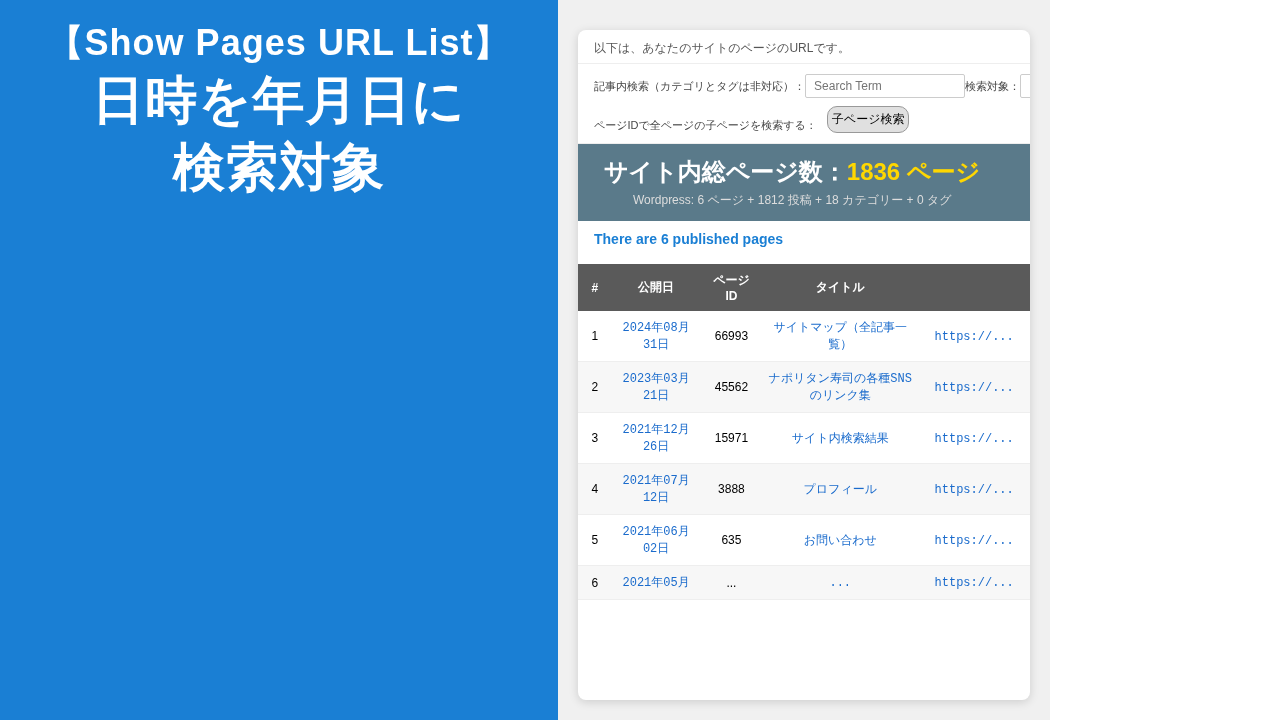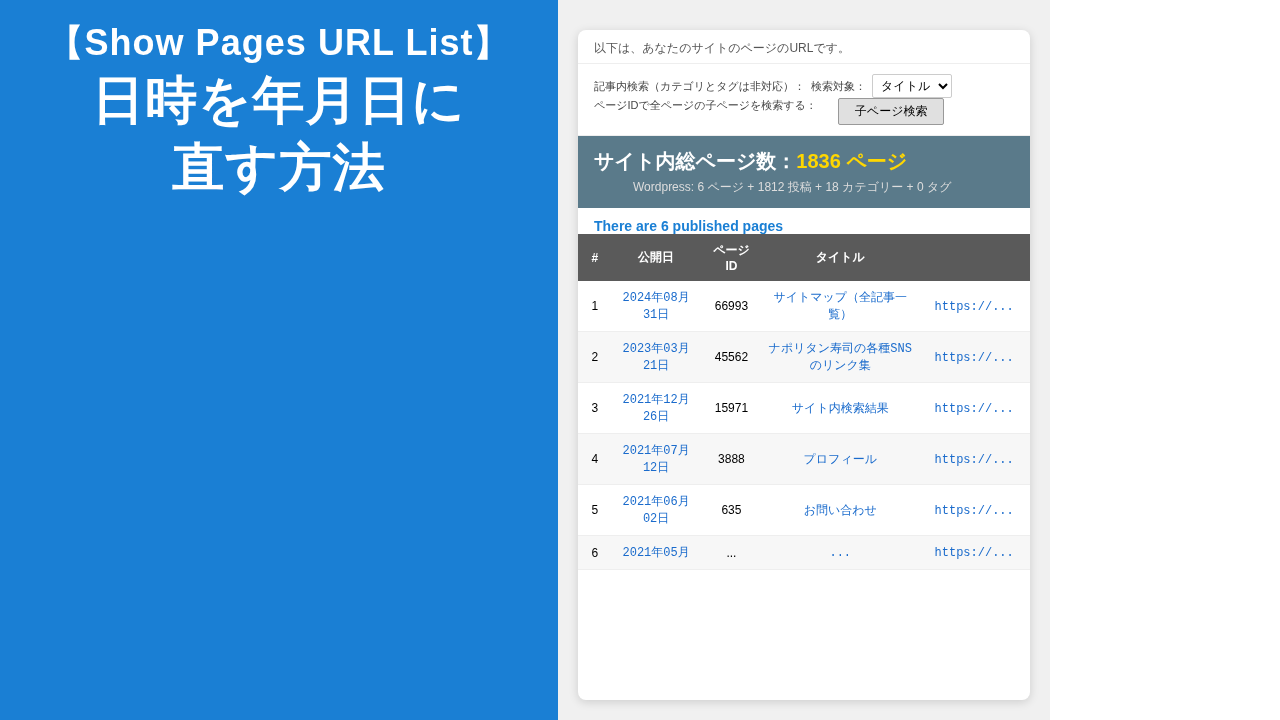--- a/index.html
+++ b/index.html
@@ -67,7 +67,7 @@
     .search-row {
       display: flex;
       align-items: center;
-      gap: 6px;
+      margin-bottom: 8px;
       font-size: 12px;
       color: #333;
     }

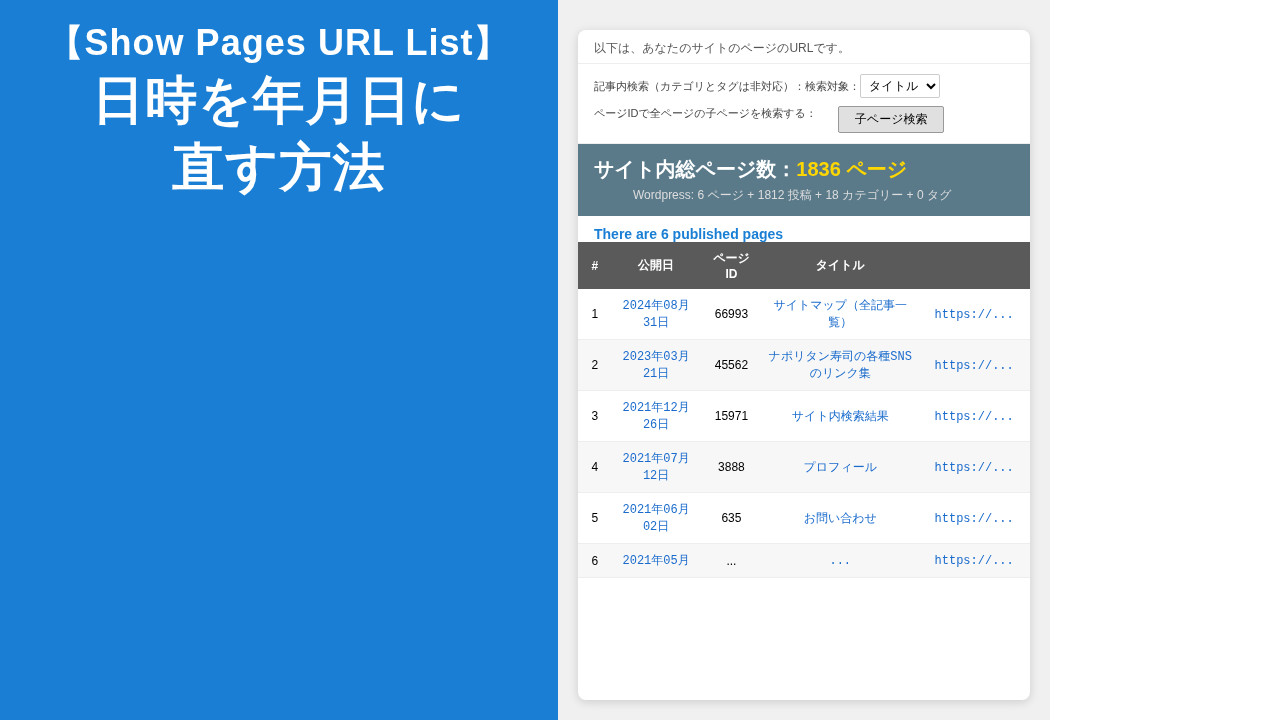--- a/index.html
+++ b/index.html
@@ -217,6 +217,7 @@
     <div class="search-area">
       <div class="search-row">
         <label>記事内検索（カテゴリとタグは非対応）：</label>
+        <input class="search-input" type="text" placeholder="Search Term" style="">
         <span class="search-select-label">検索対象：</span>
         <select class="search-select">
           <option>タイトル</option>

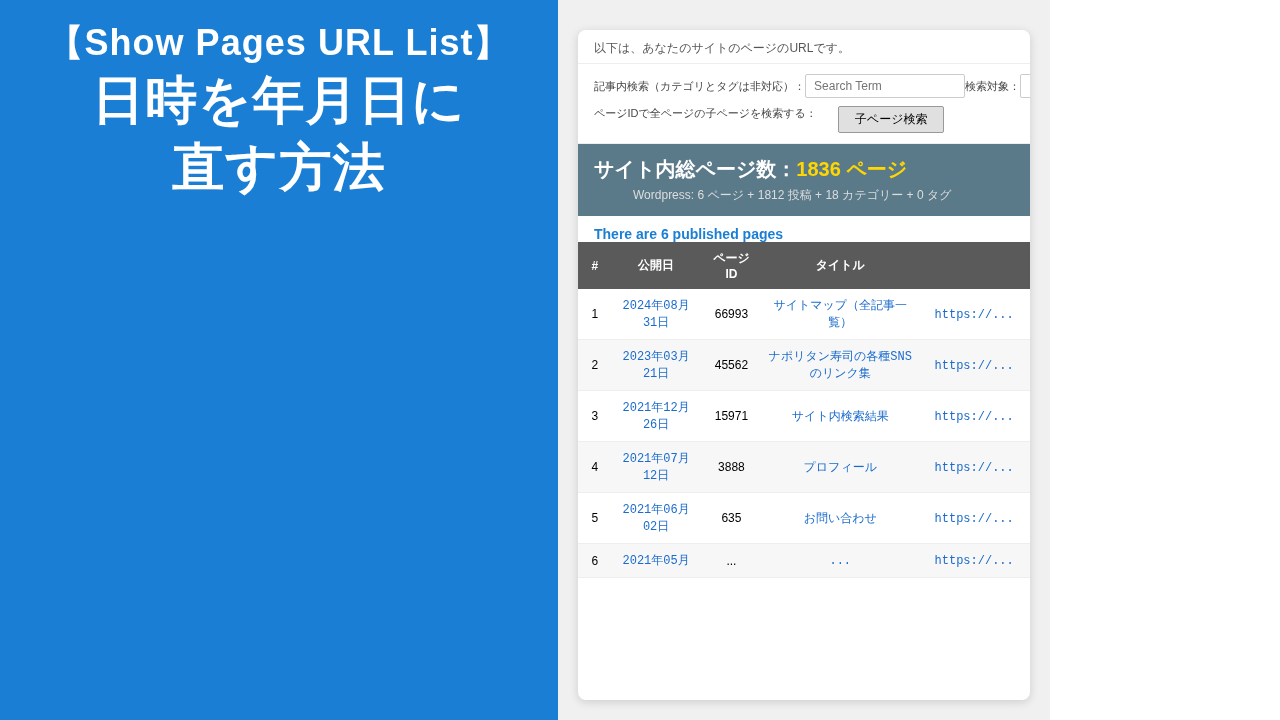--- a/index.html
+++ b/index.html
@@ -98,8 +98,8 @@
 
     .subpage-row {
       display: flex;
-      align-items: flex-start;
-      gap: 21px;
+      align-items: flex-end;
+      gap: 10px;
       font-size: 11px;
       color: #444;
     }

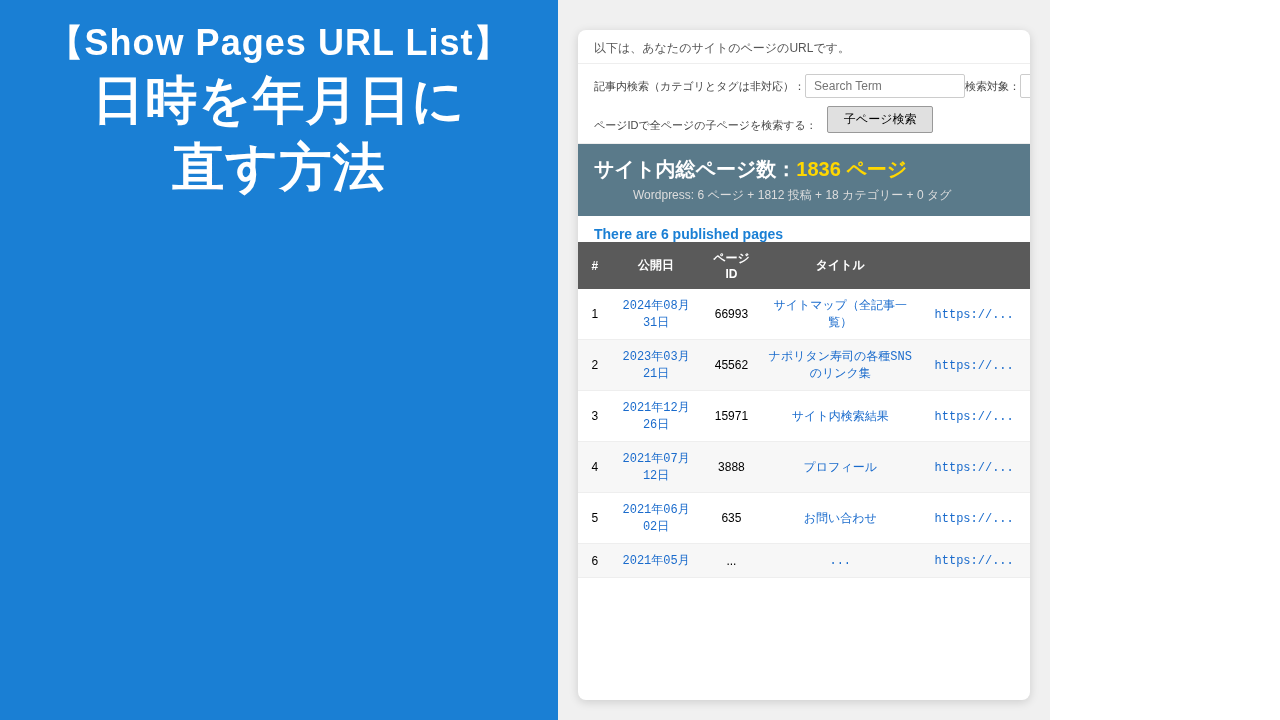--- a/index.html
+++ b/index.html
@@ -113,10 +113,10 @@
     .subpage-button {
       background: #e0e0e0;
       border: 1px solid #999;
-      padding: 4px 16px;
+      padding: 4px 4px;
       font-size: 12px;
       cursor: pointer;
-      border-radius: 2px;
+      border-radius: 10px;
       font-family: inherit;
     }
 

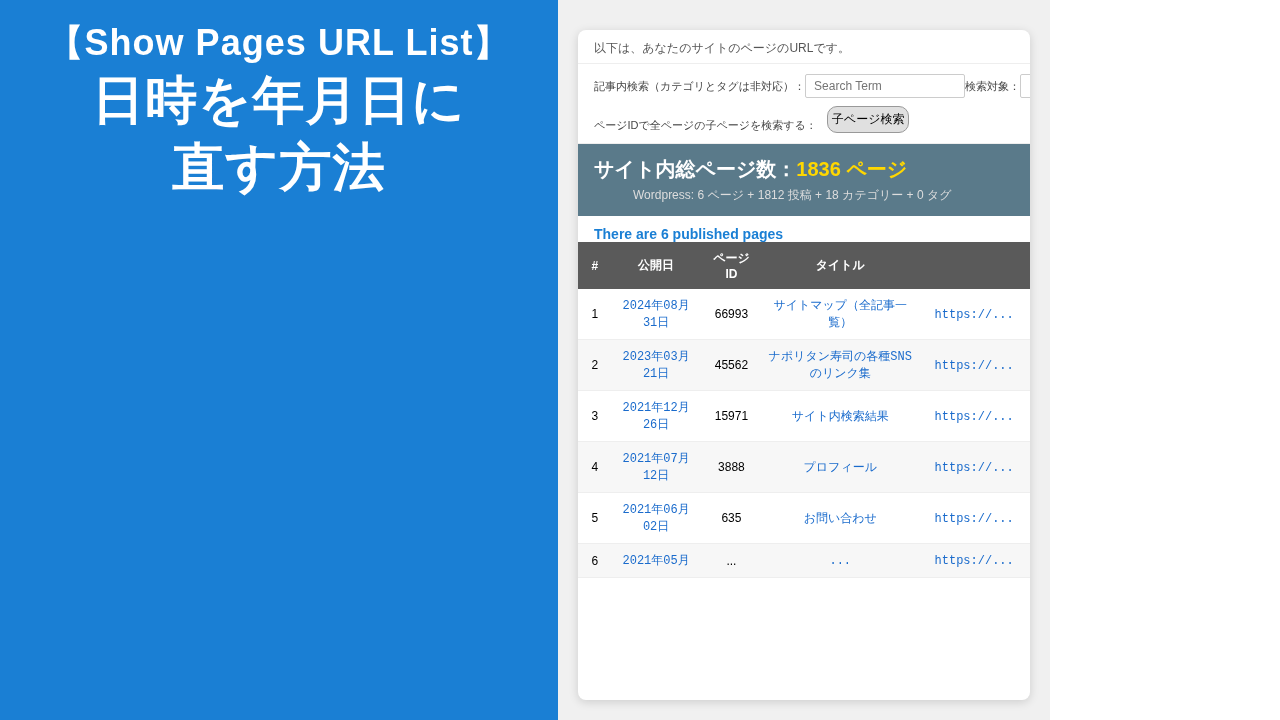--- a/index.html
+++ b/index.html
@@ -205,7 +205,7 @@
   <div class="left-title">
     <div class="small-line">【Show Pages URL List】</div>
     <div>日時を年月日に</div>
-    <div>直す方法</div>
+    <div>検索対象</div>
   </div>
 </div>
 

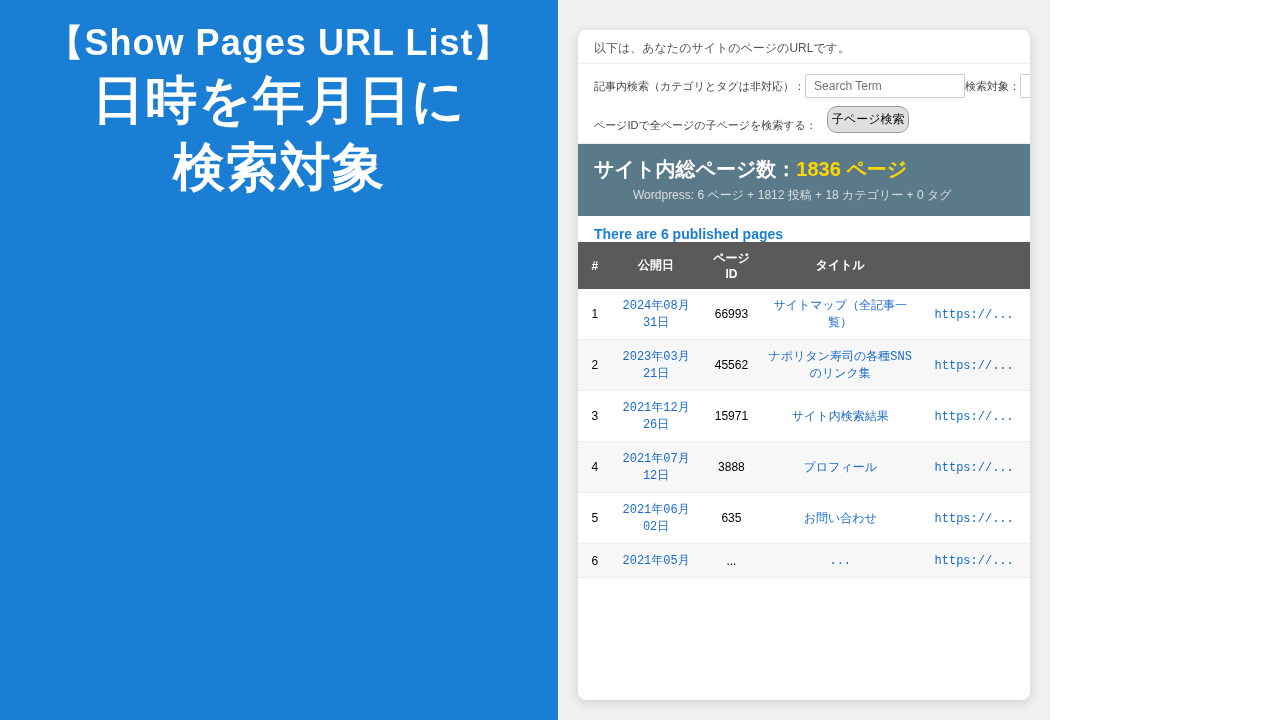--- a/index.html
+++ b/index.html
@@ -127,9 +127,10 @@
       margin: 0;
     }
     .stats-title {
-      font-size: 20px;
+      font-size: 24px;
       font-weight: bold;
       color: white;
+      margin-left: 10px;
     }
     .stats-count {
       color: #ffd700;

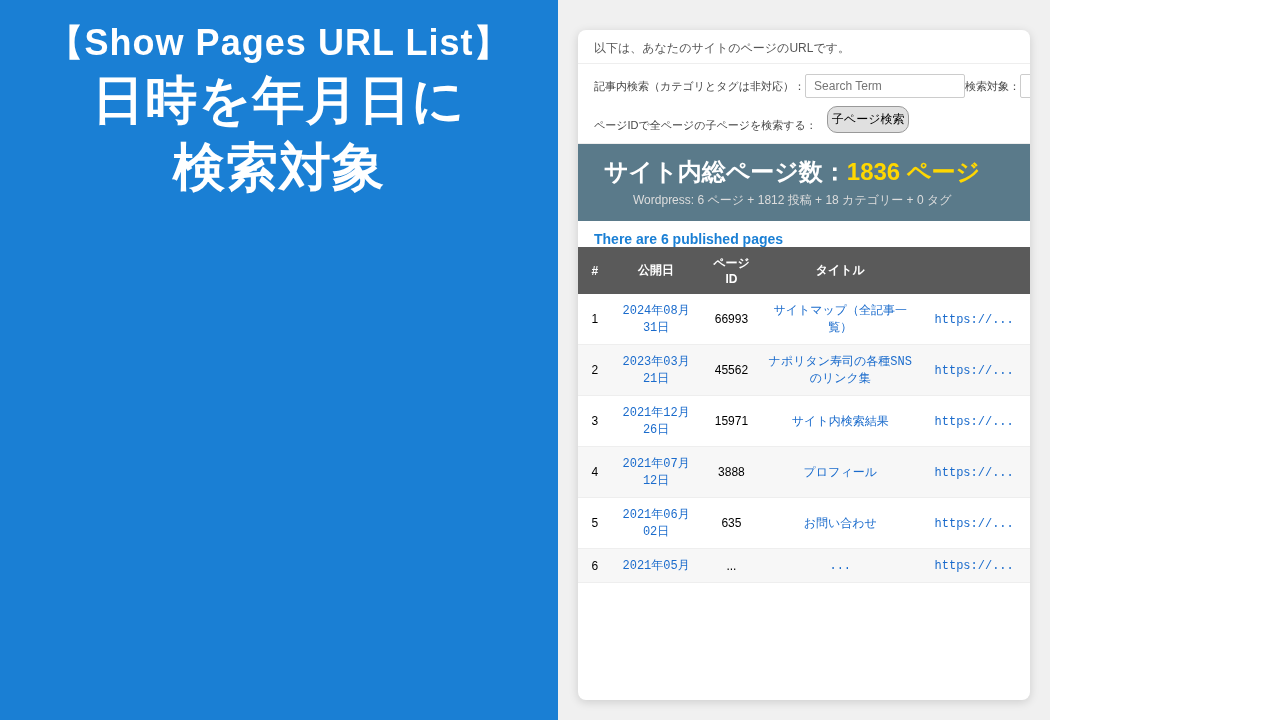--- a/index.html
+++ b/index.html
@@ -147,7 +147,7 @@
     .published-label {
       color: #1a7fd4;
       font-size: 14px;
-      padding: 10px 16px 0 16px;
+      padding: 10px 16px 17px 16px;
       font-weight: bold;
     }
 

